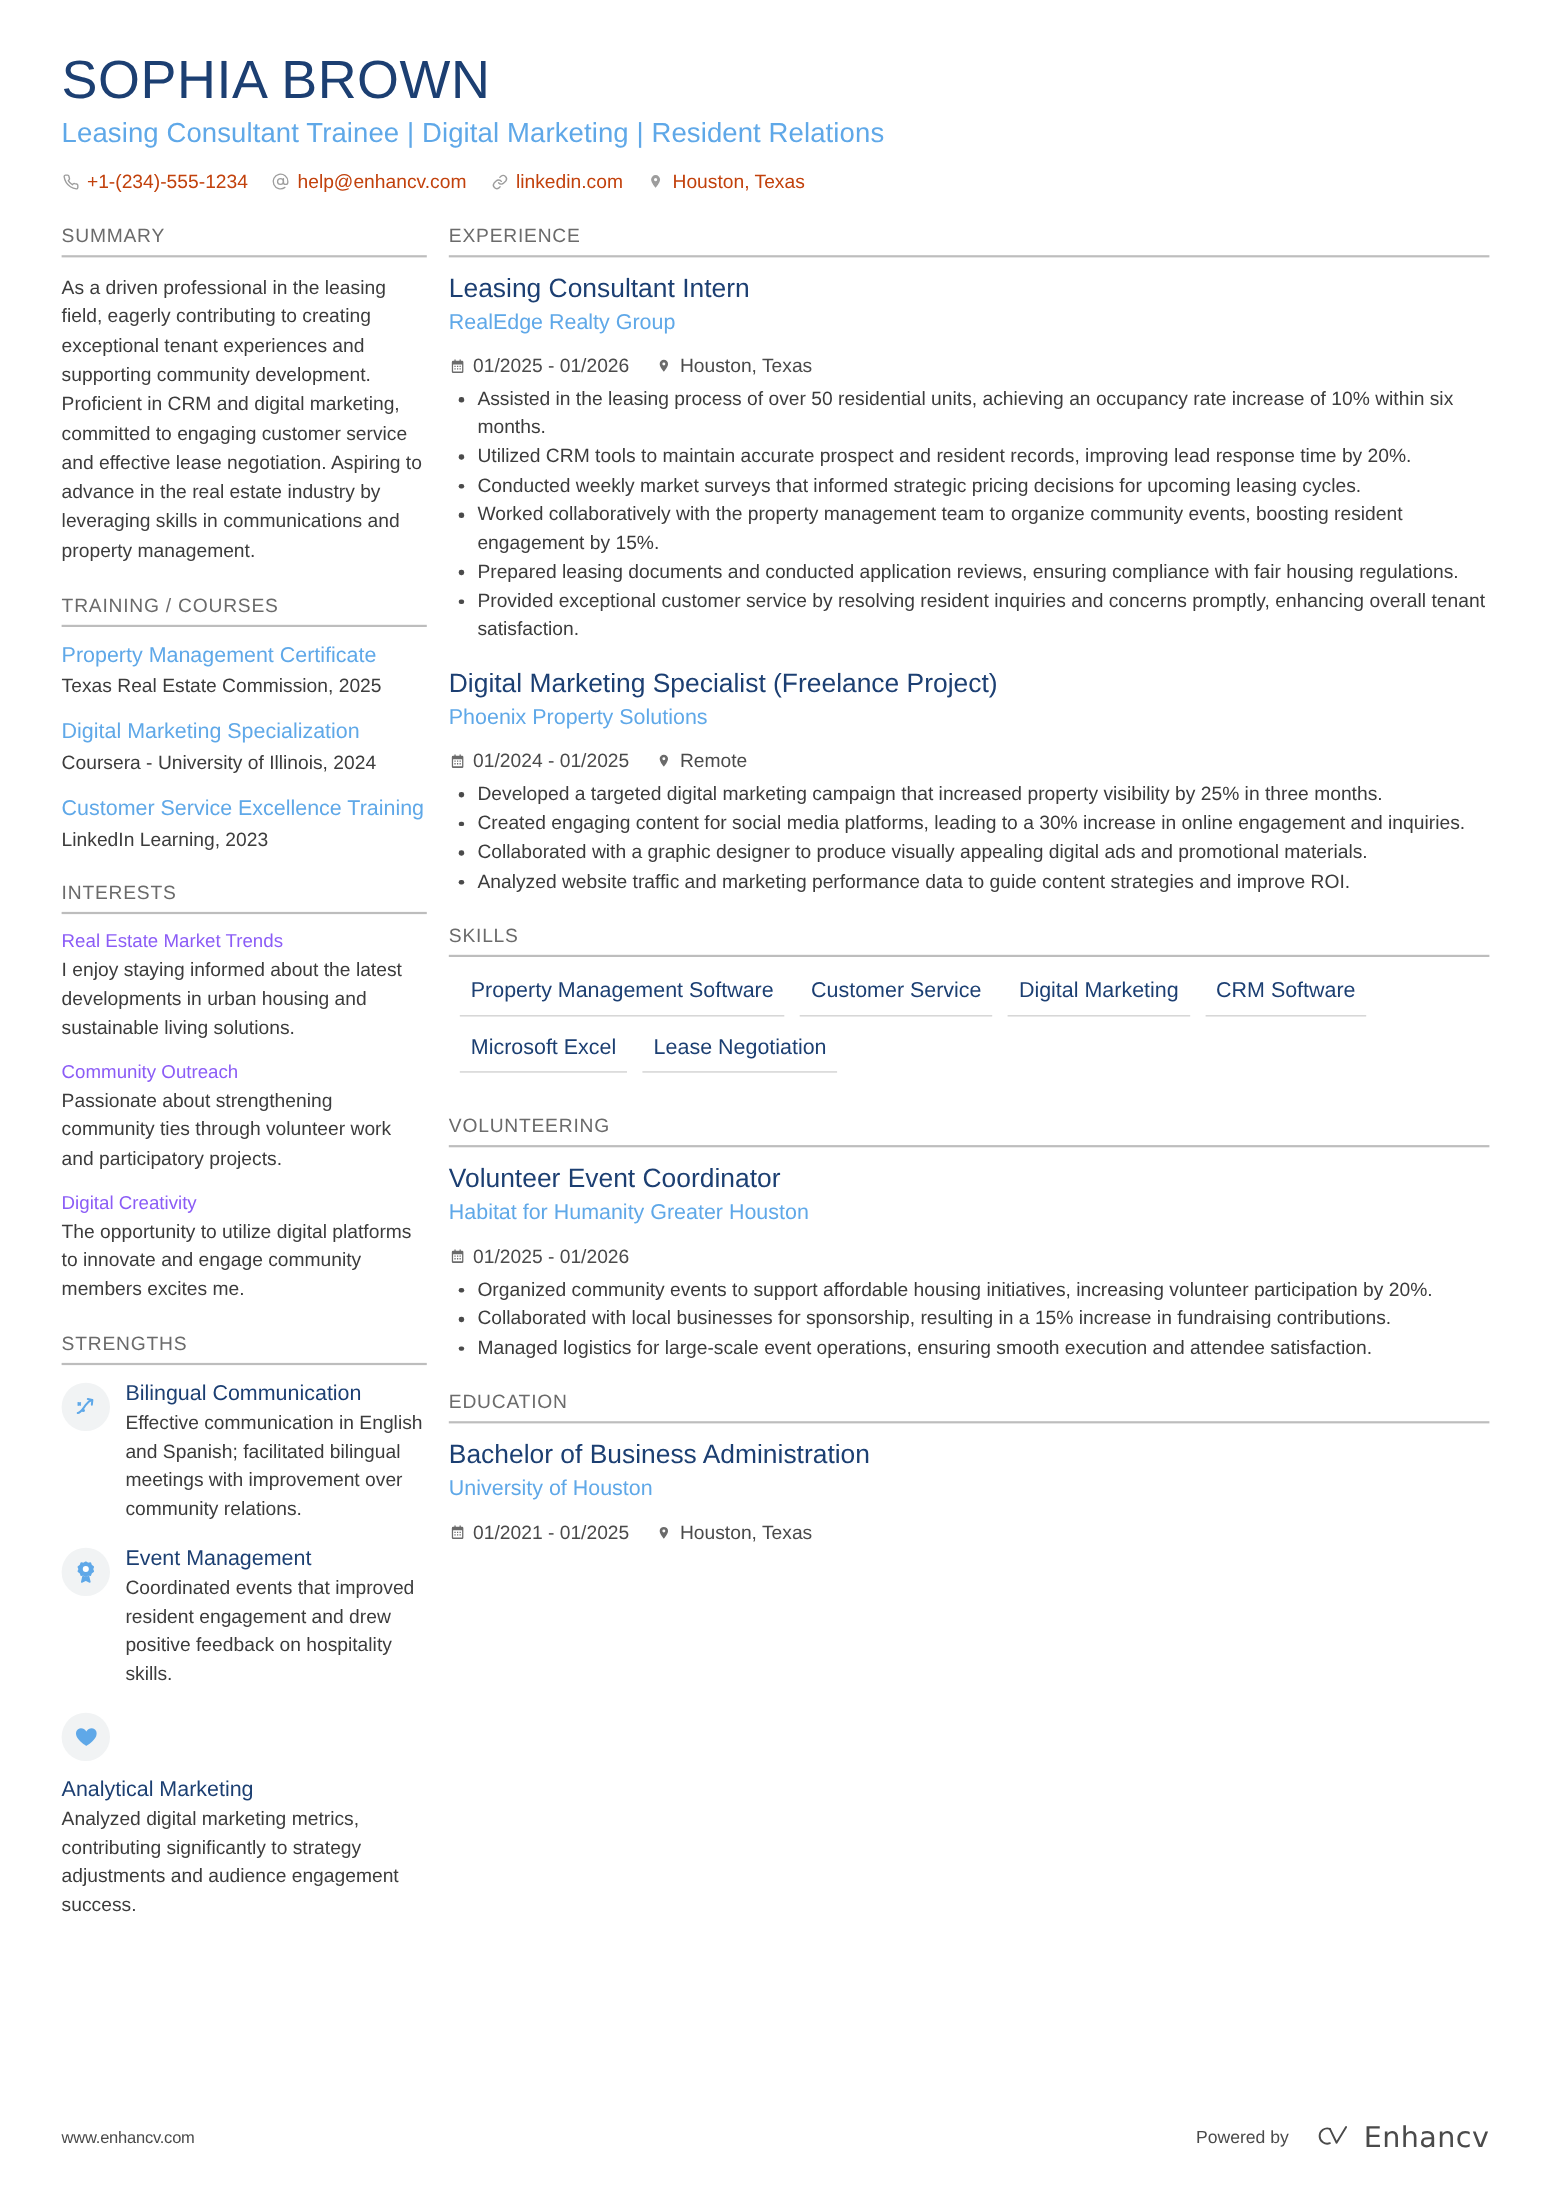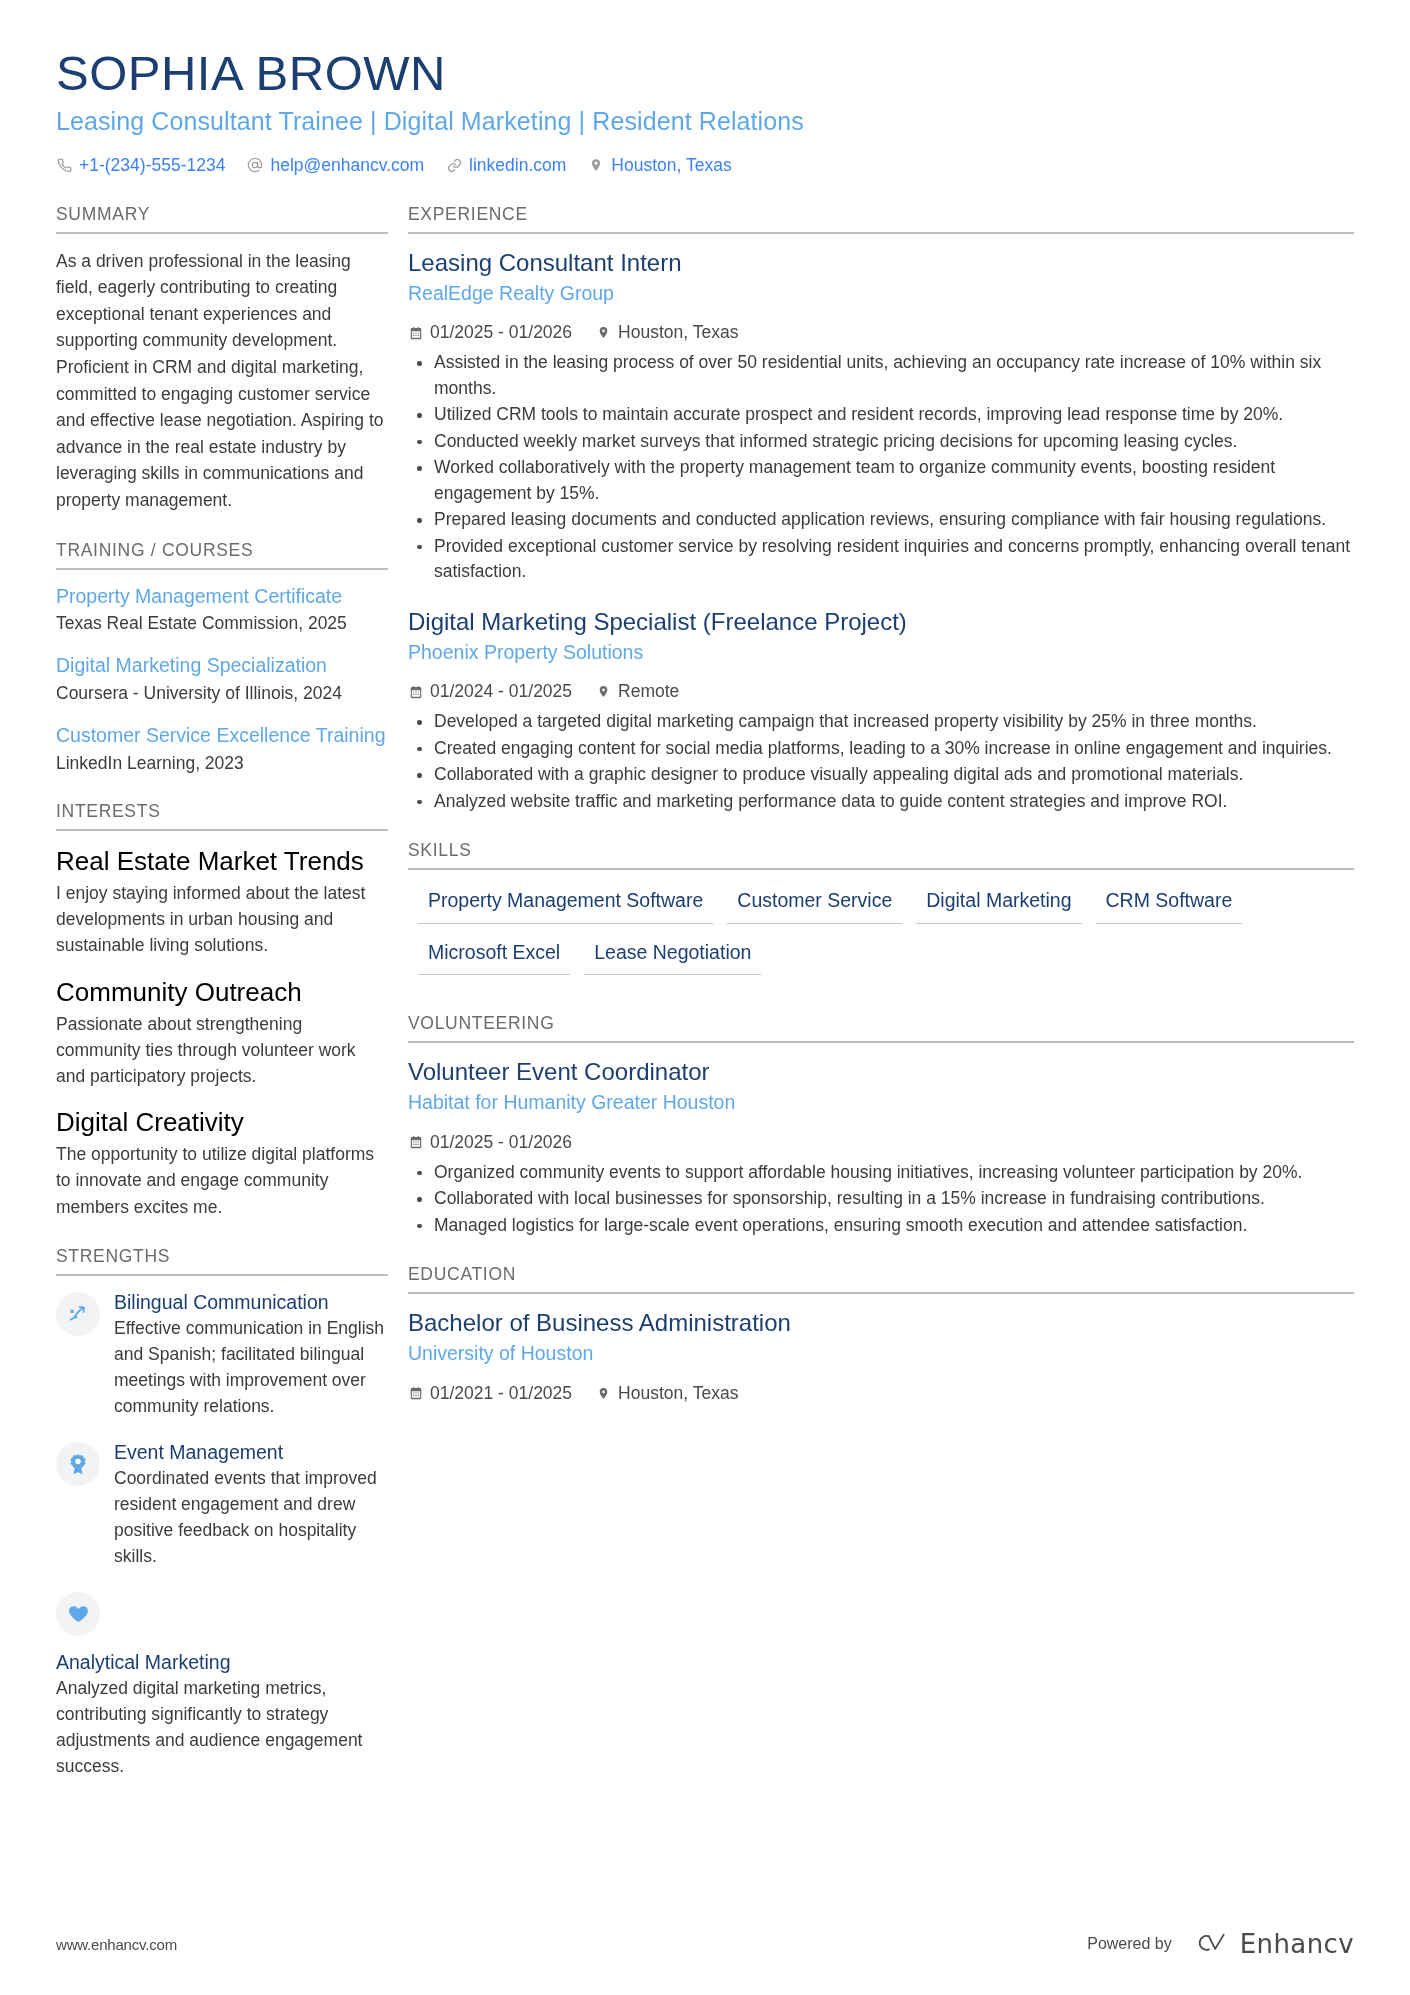--- a/index.html
+++ b/index.html
@@ -50,7 +50,7 @@
     align-items: flex-start;
     gap: 4px 22px;
     font-size: 17.5px;
-    color: #3b82f6;
+    color: #c2410c;
     line-height: 1.4;
   }
   .contact-item {

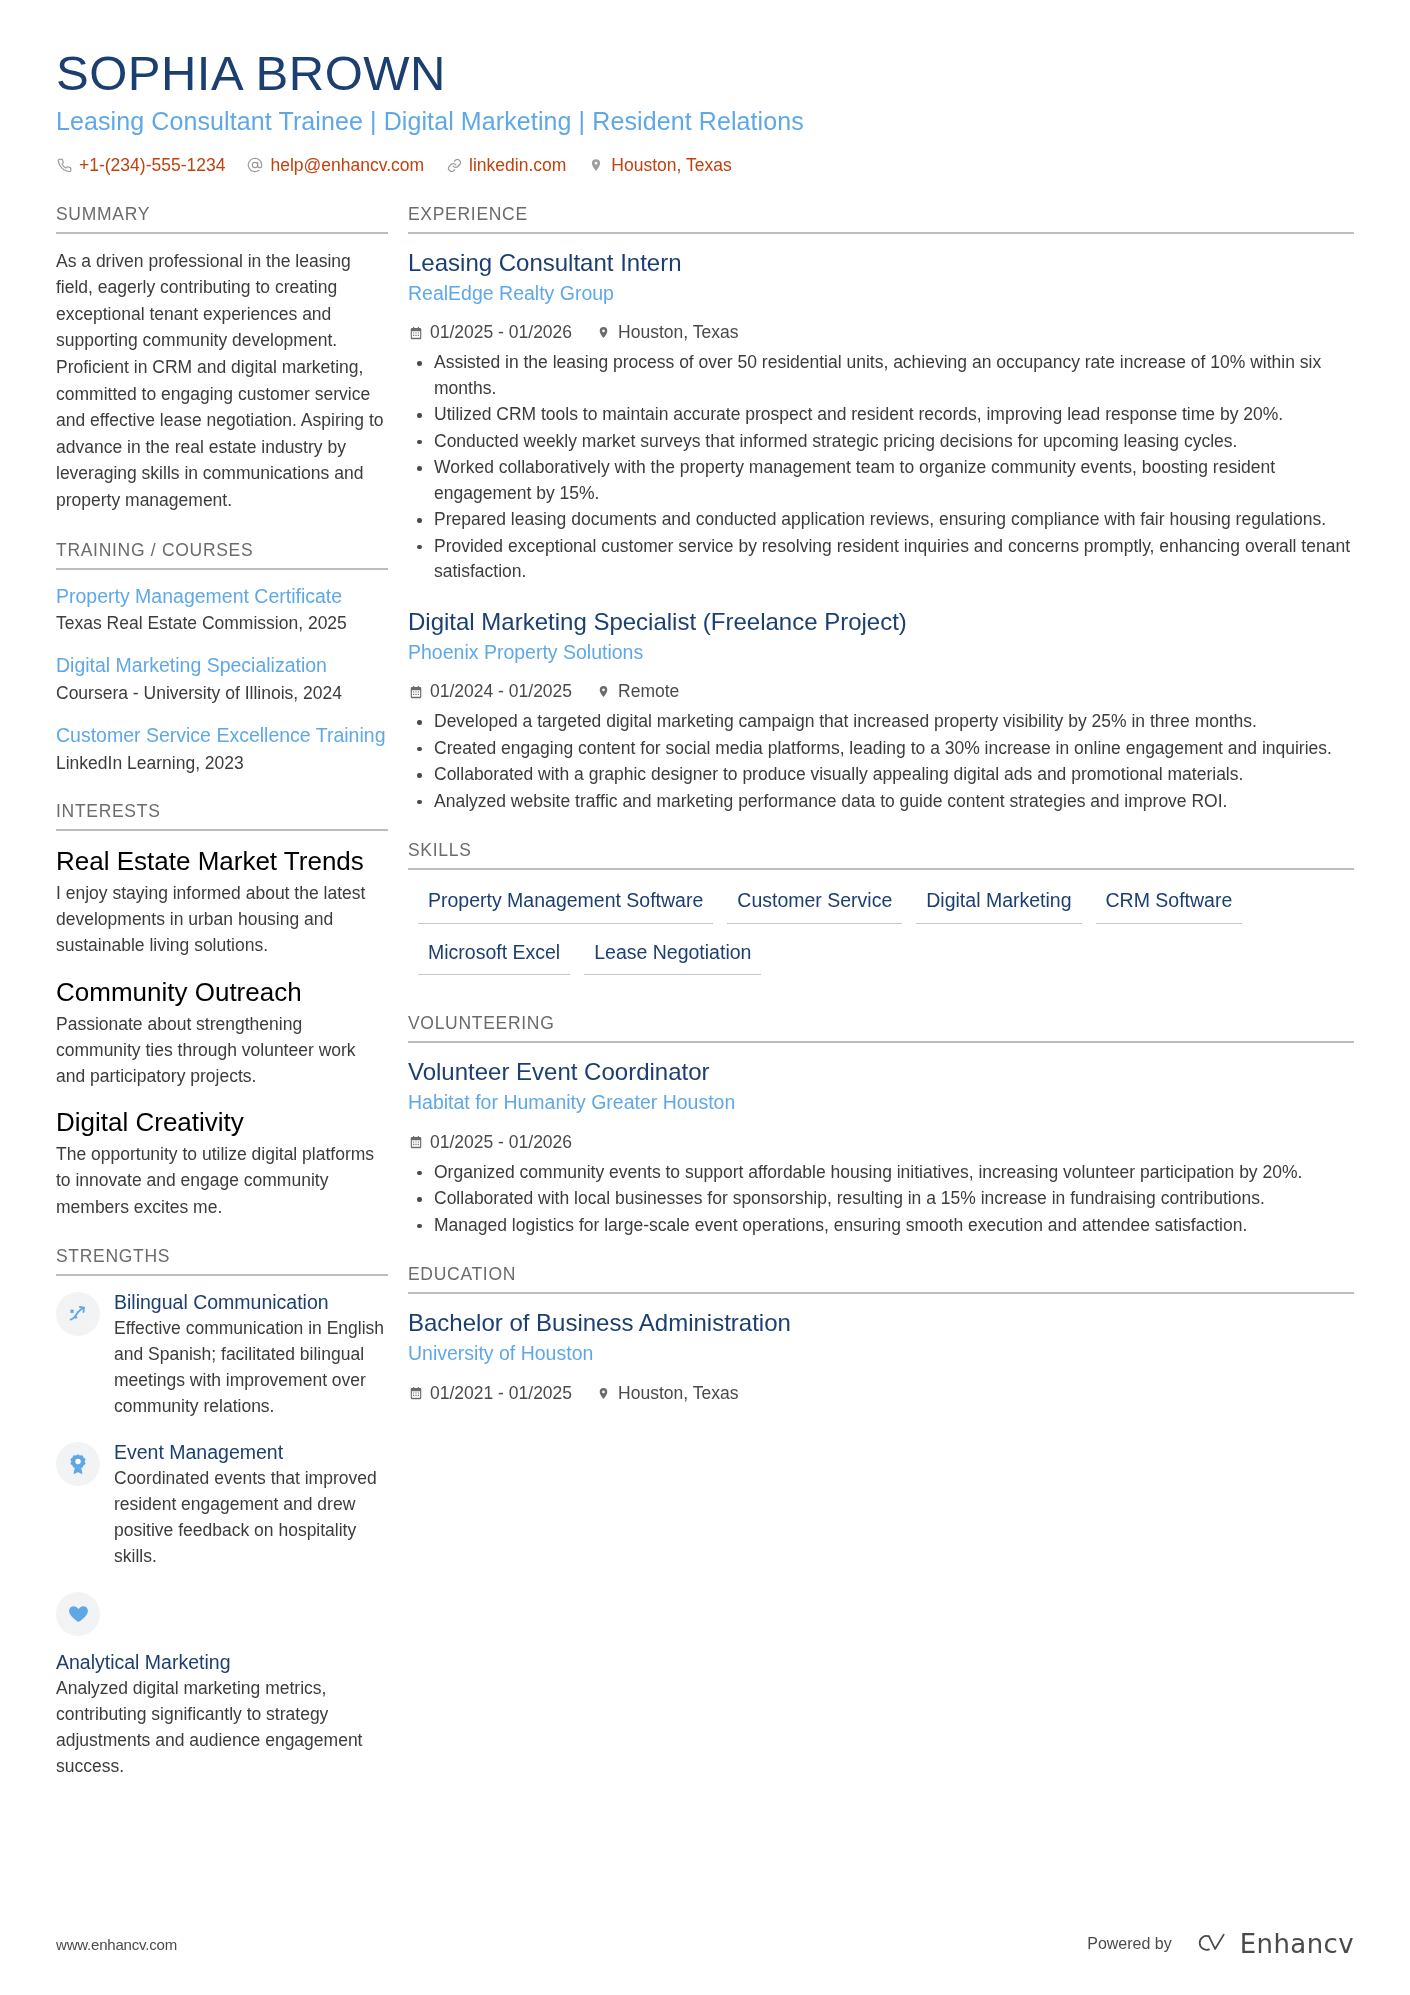--- a/index.html
+++ b/index.html
@@ -118,8 +118,8 @@
   .interest { margin-bottom: 17px; }
   .interest:last-child { margin-bottom: 2px; }
   .interest-name {
-    font-size: 26px;
-    color: #000000;
+    font-size: 17px;
+    color: #8b5cf6;
     line-height: 1.3;
     margin-bottom: 1px;
   }

